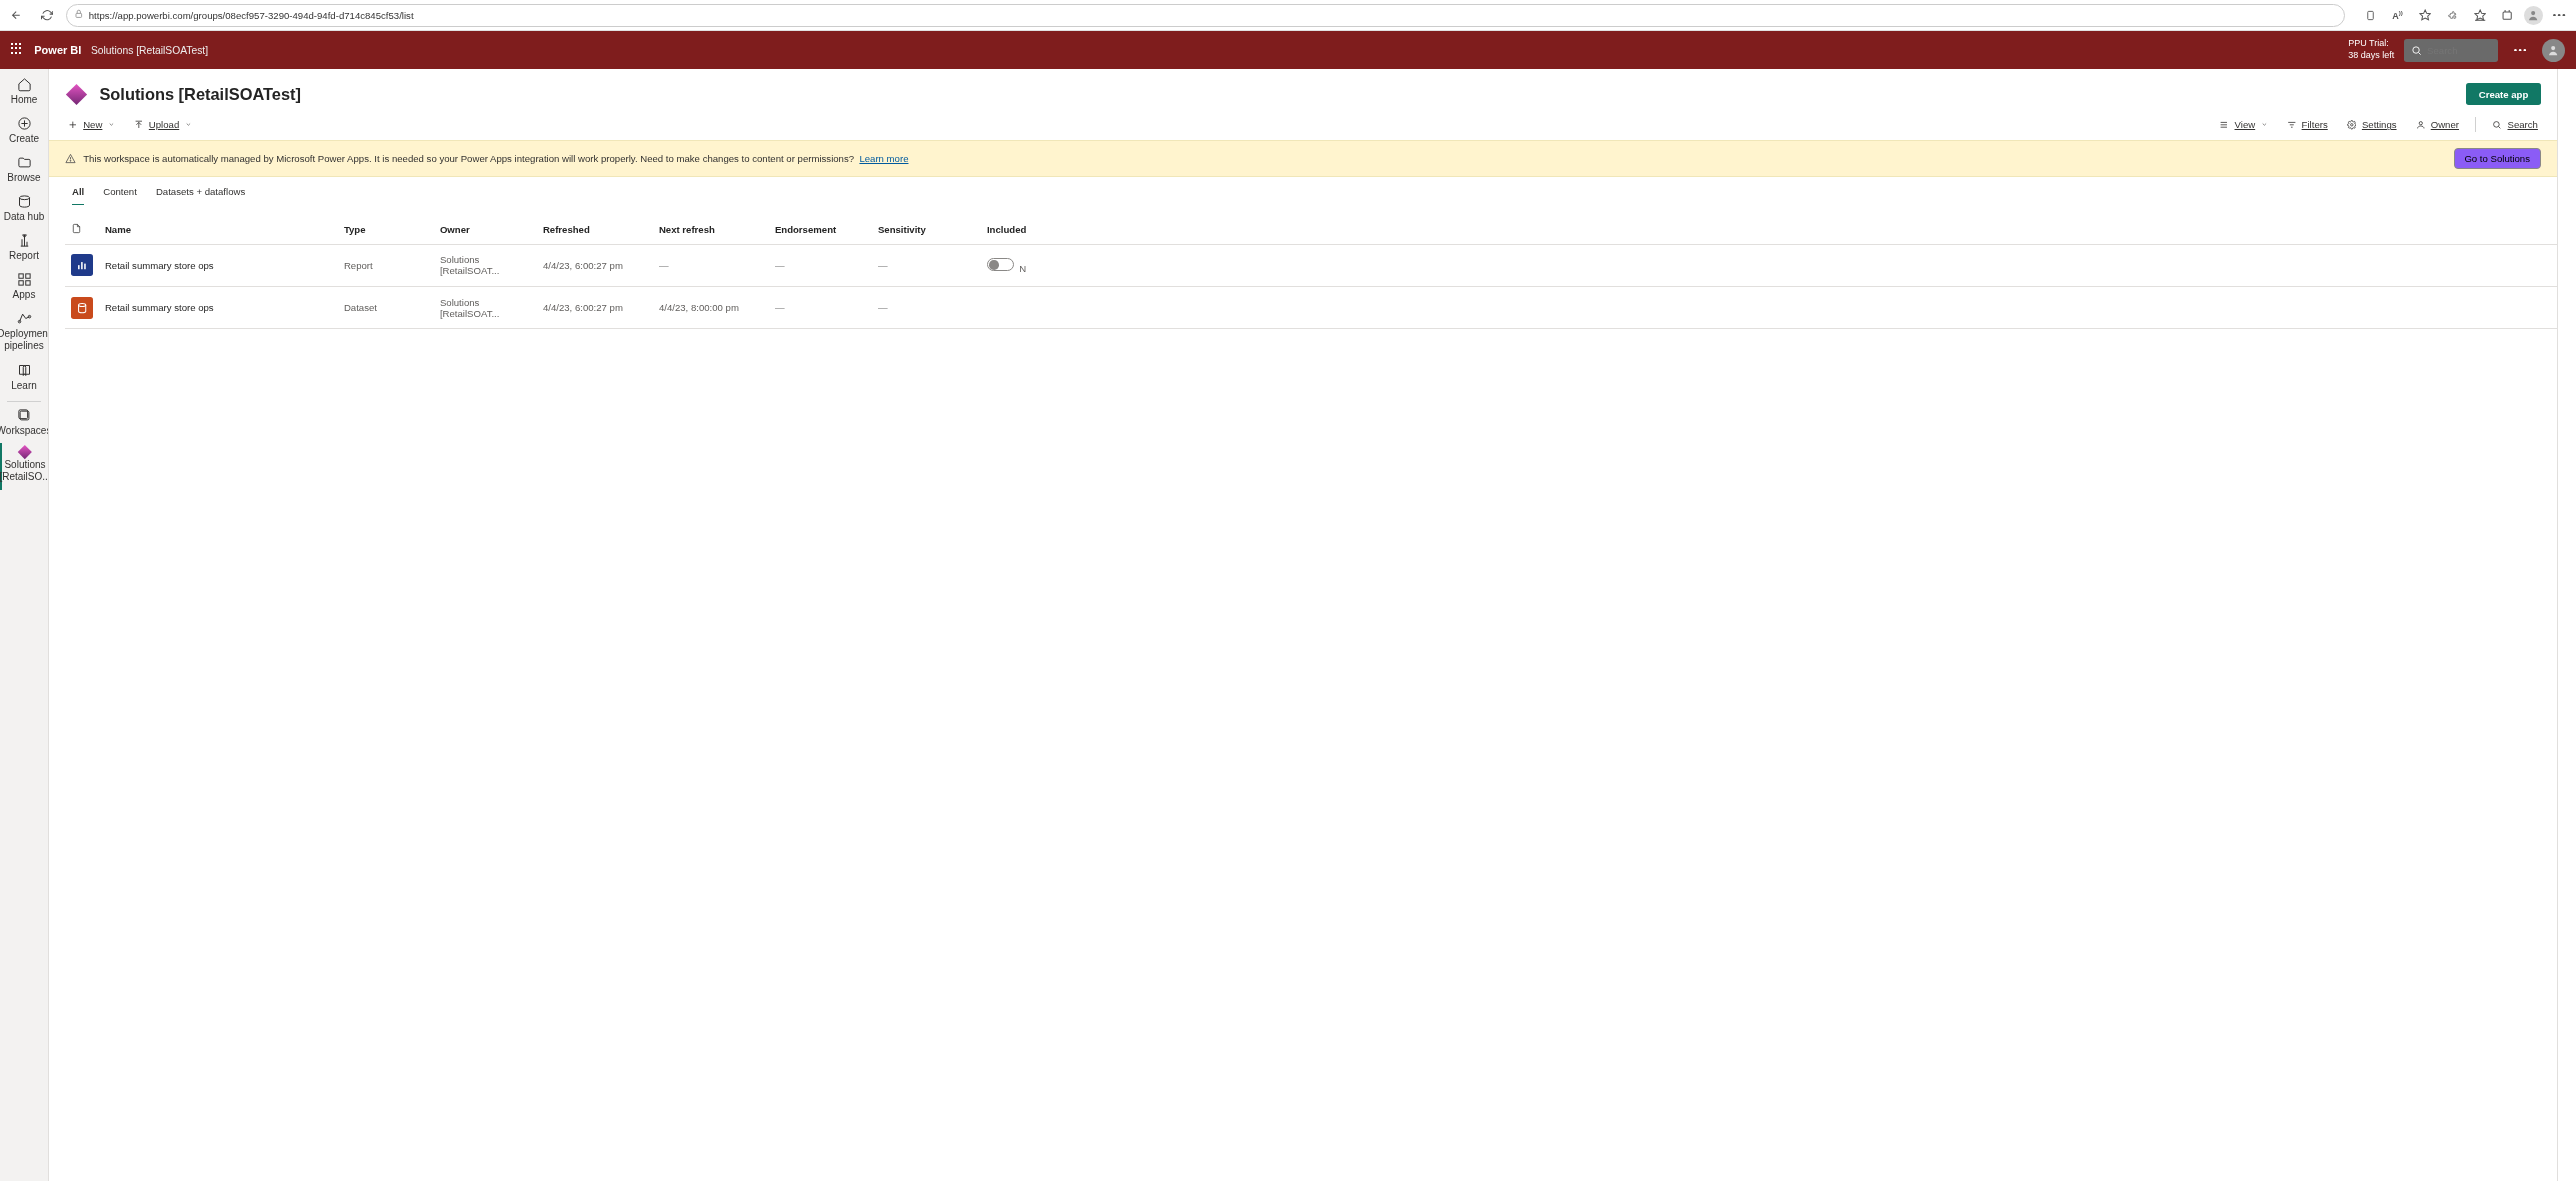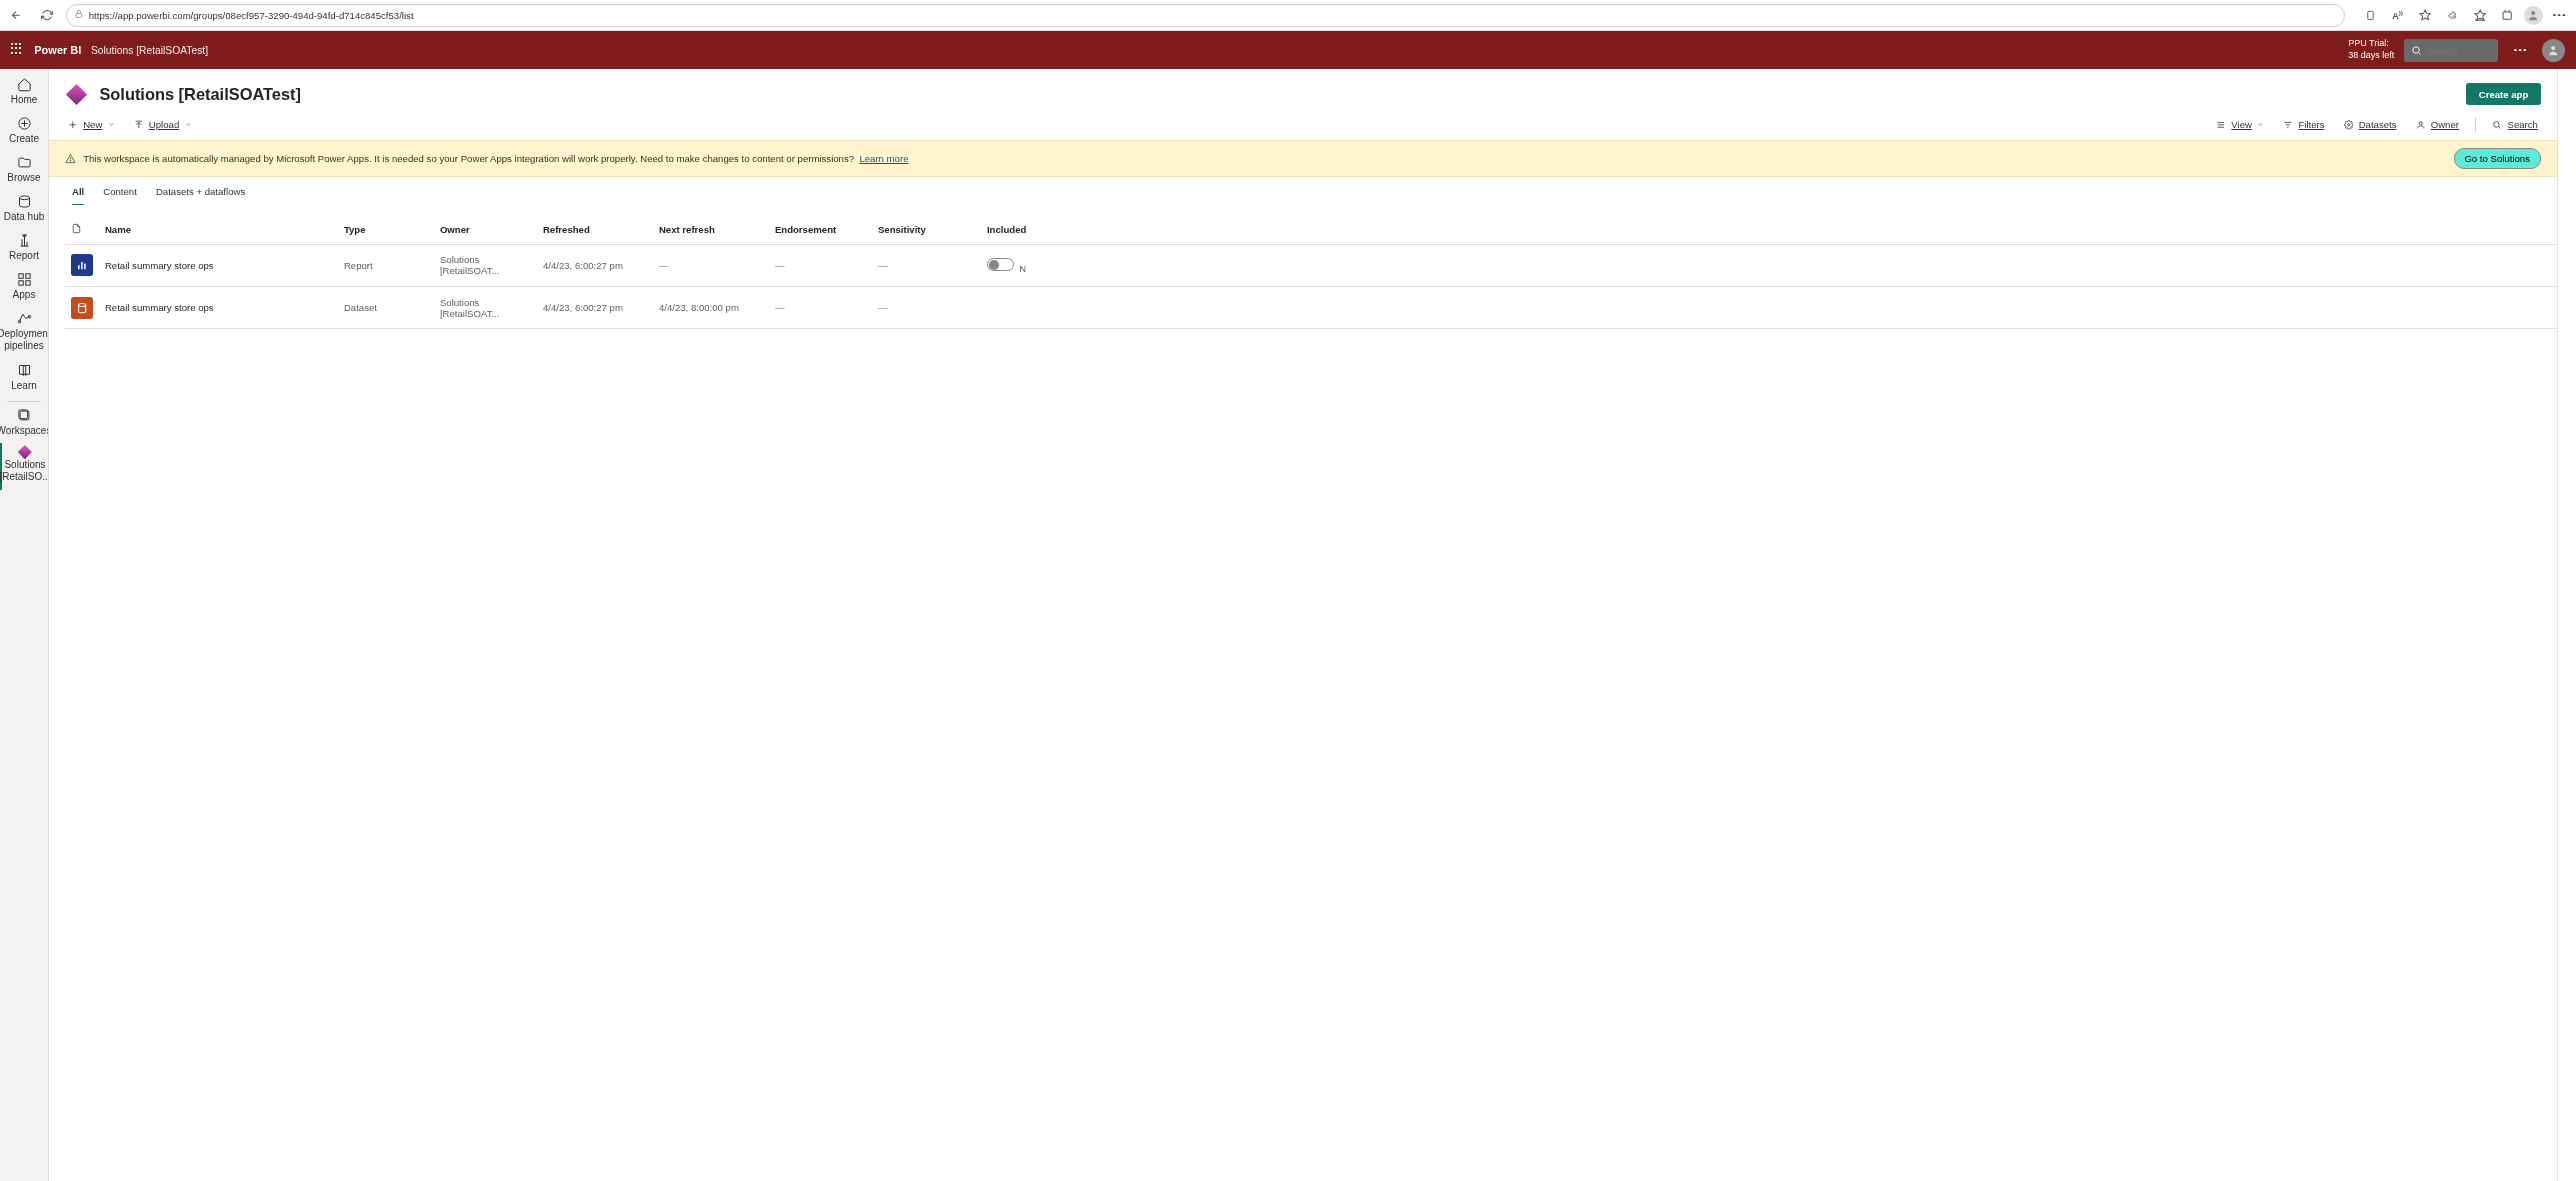--- a/index.html
+++ b/index.html
@@ -322,7 +322,7 @@
             <circle cx="12" cy="12" r="3"></circle>
             <path d="M19.4 15a1.7 1.7 0 00.34 1.87l.06.06a2 2 0 11-2.83 2.83l-.06-.06a1.7 1.7 0 00-1.87-.34 1.7 1.7 0 00-1 1.56V21a2 2 0 01-4 0v-.09a1.7 1.7 0 00-1-1.56 1.7 1.7 0 00-1.87.34l-.06.06a2 2 0 11-2.83-2.83l.06-.06a1.7 1.7 0 00.34-1.87 1.7 1.7 0 00-1.56-1H3a2 2 0 010-4h.09a1.7 1.7 0 001.56-1 1.7 1.7 0 00-.34-1.87l-.06-.06a2 2 0 112.83-2.83l.06.06a1.7 1.7 0 001.87.34h0a1.7 1.7 0 001-1.56V3a2 2 0 014 0v.09a1.7 1.7 0 001 1.56 1.7 1.7 0 001.87-.34l.06-.06a2 2 0 112.83 2.83l-.06.06a1.7 1.7 0 00-.34 1.87v0a1.7 1.7 0 001.56 1H21a2 2 0 010 4h-.09a1.7 1.7 0 00-1.56 1z"></path>
           </svg>
-        <span>Datasets</span>
+        <span>Settings</span>
       </div>
       <div class="tb-btn">
         <svg width="9.6" height="9.6" viewBox="0 0 24 24" fill="none" stroke="#323130" stroke-width="2">

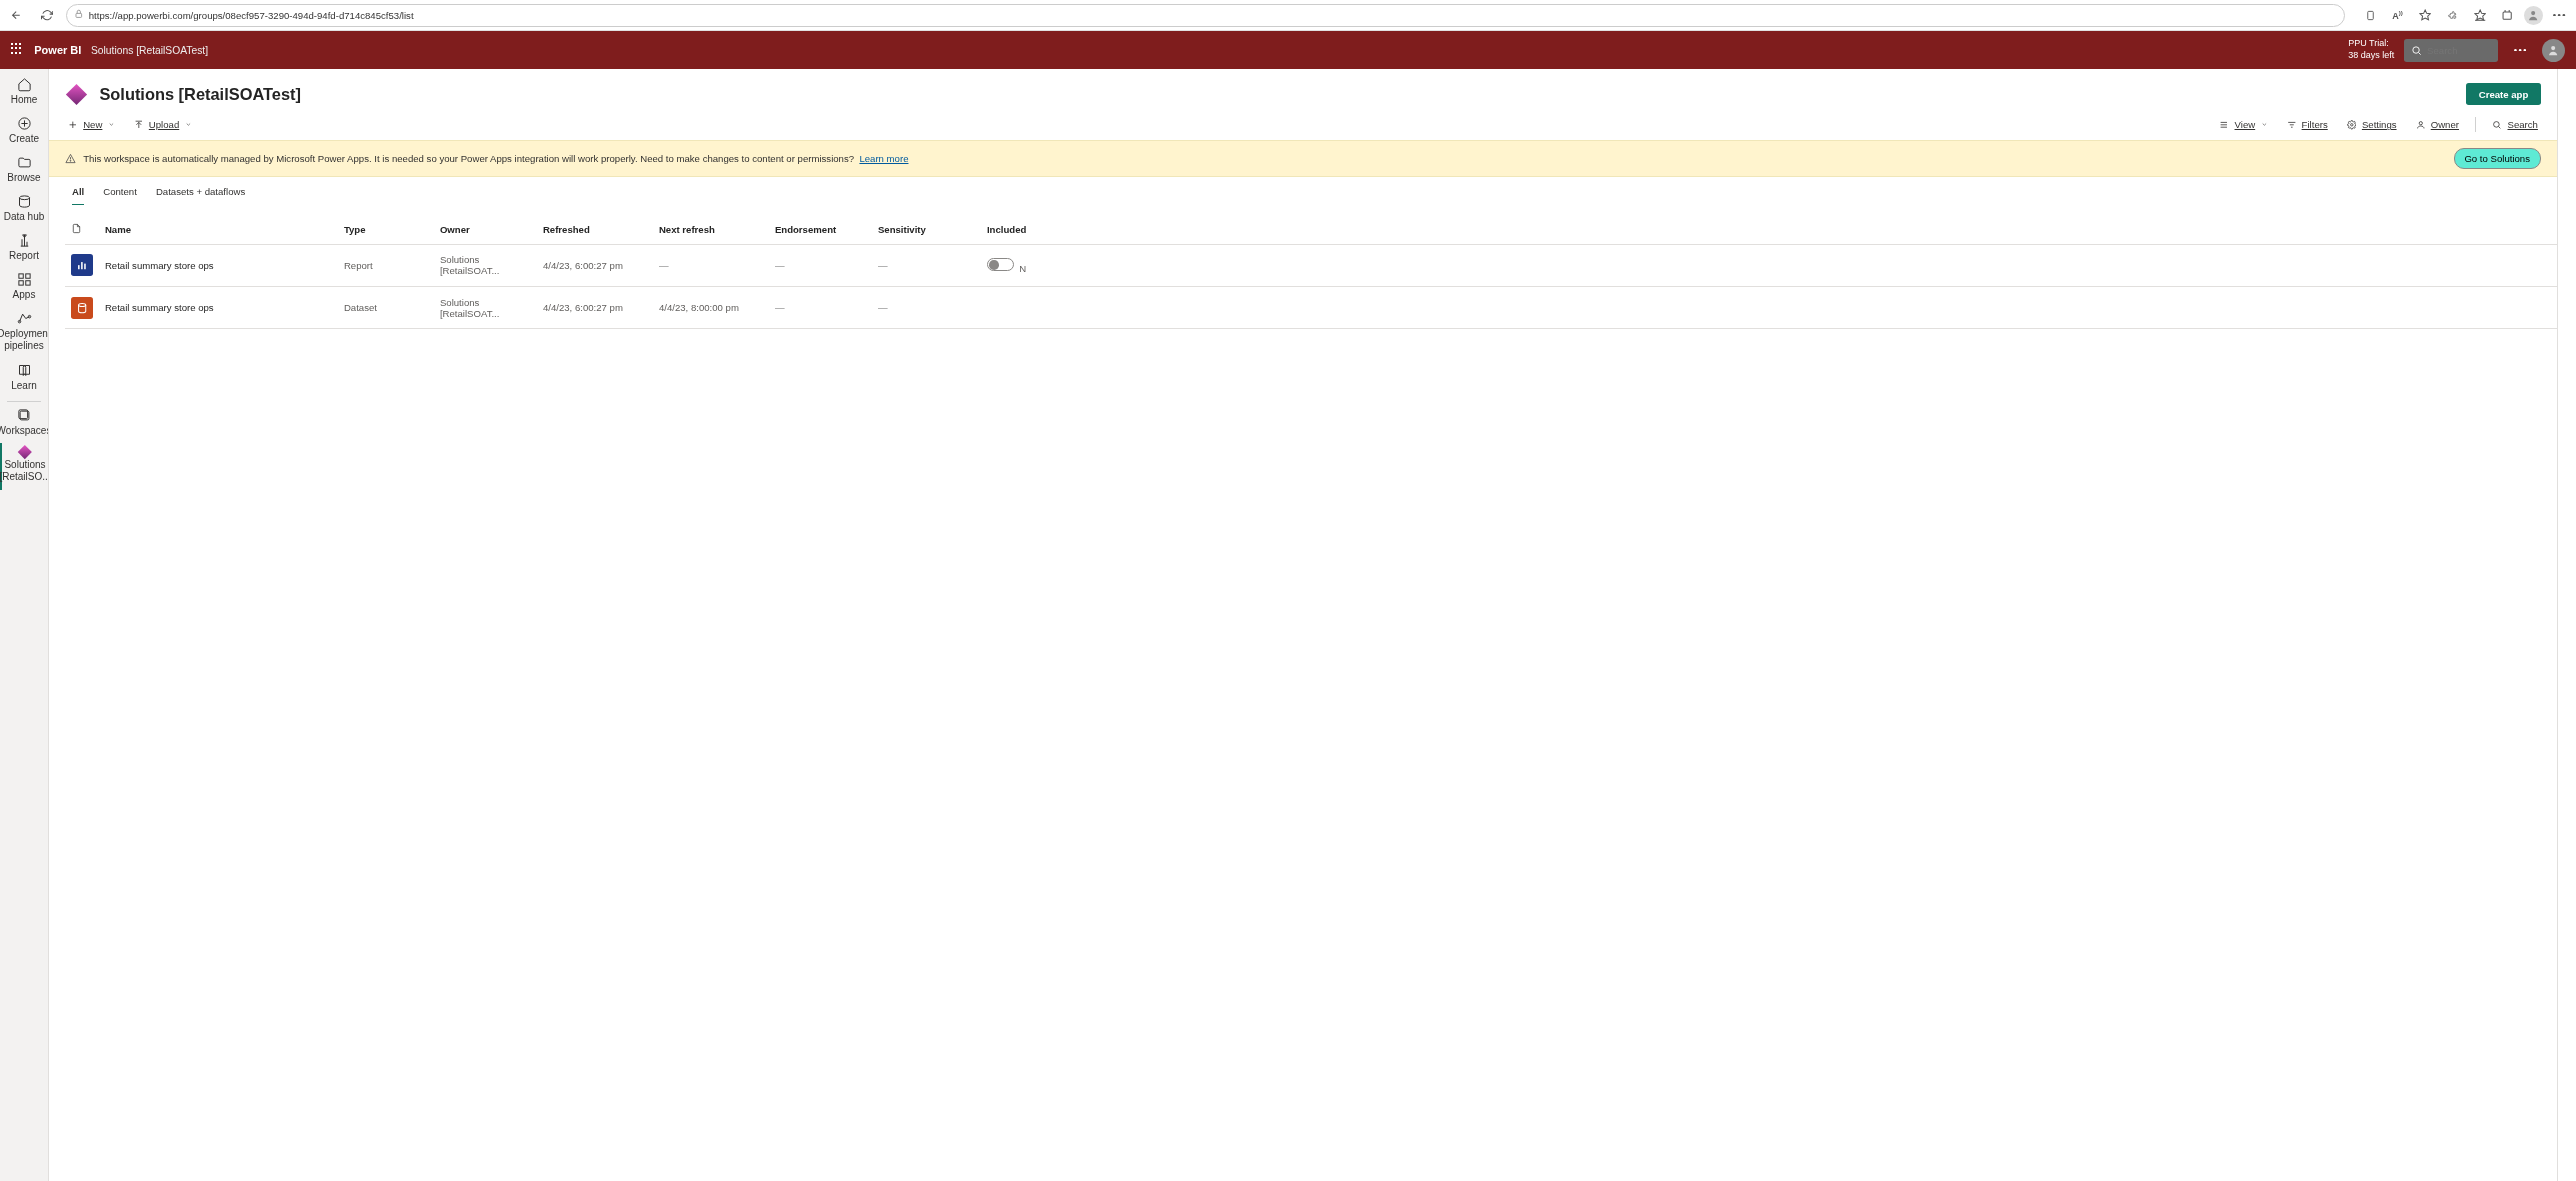--- a/index.html
+++ b/index.html
@@ -54,7 +54,7 @@
 .banner { display: flex; align-items: center; padding: 6.8px 16.4px; background: #fff4ce; border-top: 0.7px solid #f0e6b8; border-bottom: 0.7px solid #f0e6b8; font-size: 9.6px; color: #323130; gap: 6.8px; }
 .banner a { color: #005a9e; text-decoration: underline; }
 .banner .bspacer { flex: 1; }
-.go-solutions { background: #5eead4; border: 0.7px solid #8a8886; padding: 4.1px 9.6px; font-size: 9.6px; border-radius: 10px; cursor: pointer; }
+.go-solutions { background: #8b5cf6; border: 0.7px solid #8a8886; padding: 4.1px 9.6px; font-size: 9.6px; border-radius: 4px; cursor: pointer; }
 
 
 .tabs { display: flex; gap: 19px; padding: 9.6px 16.4px 0 23px; font-size: 9.6px; }

